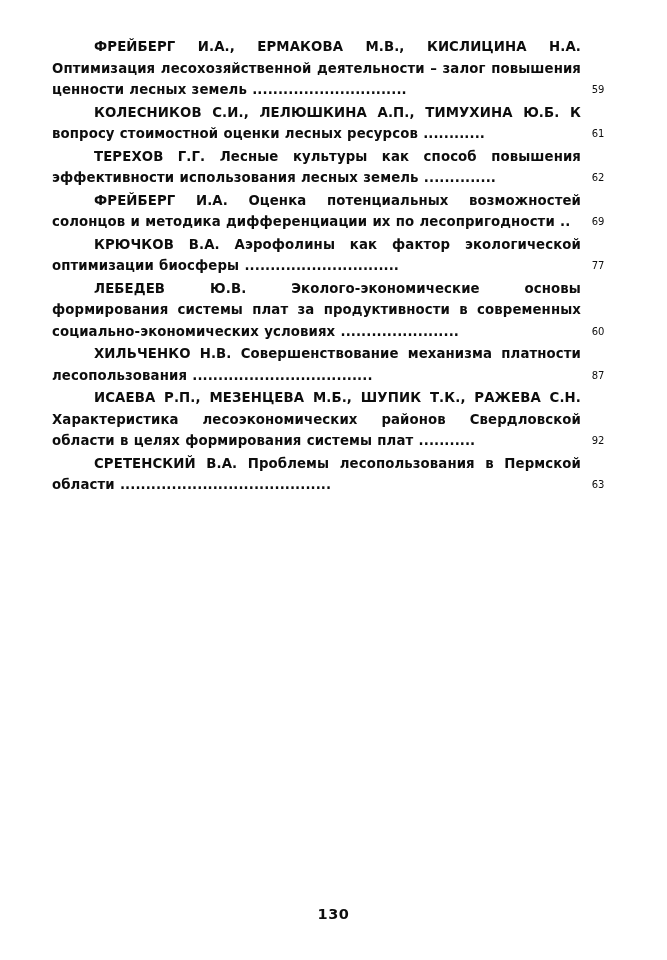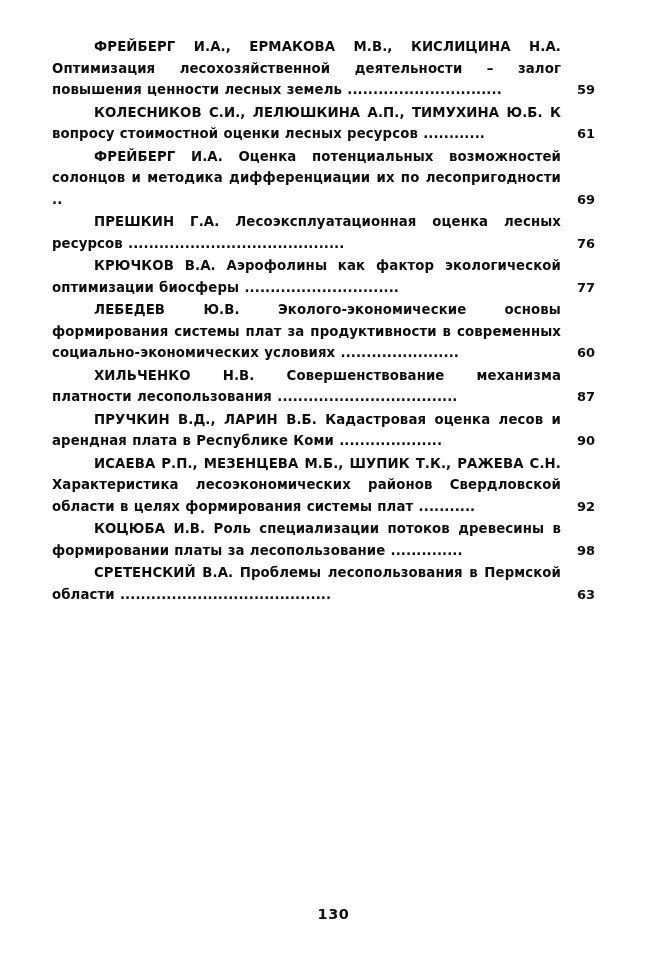--- a/index.html
+++ b/index.html
@@ -19,7 +19,7 @@
     width: 667px;
     height: 960px;
     box-sizing: border-box;
-    padding: 36px 72px 0 52px;
+    padding: 36px 52px 0 52px;
     position: relative;
   }
   .toc {

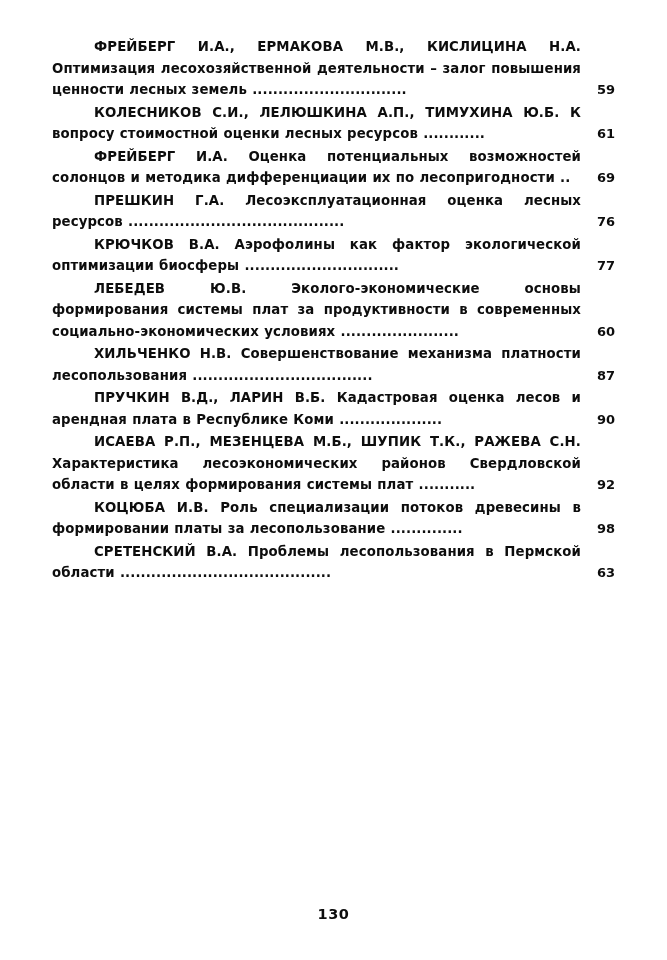--- a/index.html
+++ b/index.html
@@ -43,11 +43,11 @@
     -webkit-font-smoothing: none;
   }
   .entry-page {
-    font-size: 13px;
+    font-size: 10px;
     line-height: 21.5px;
-    font-weight: 700;
+    font-weight: 400;
     width: 34px;
-    text-align: right;
+    text-align: center;
     flex: 0 0 auto;
     padding-top: 0px;
     align-self: flex-end;

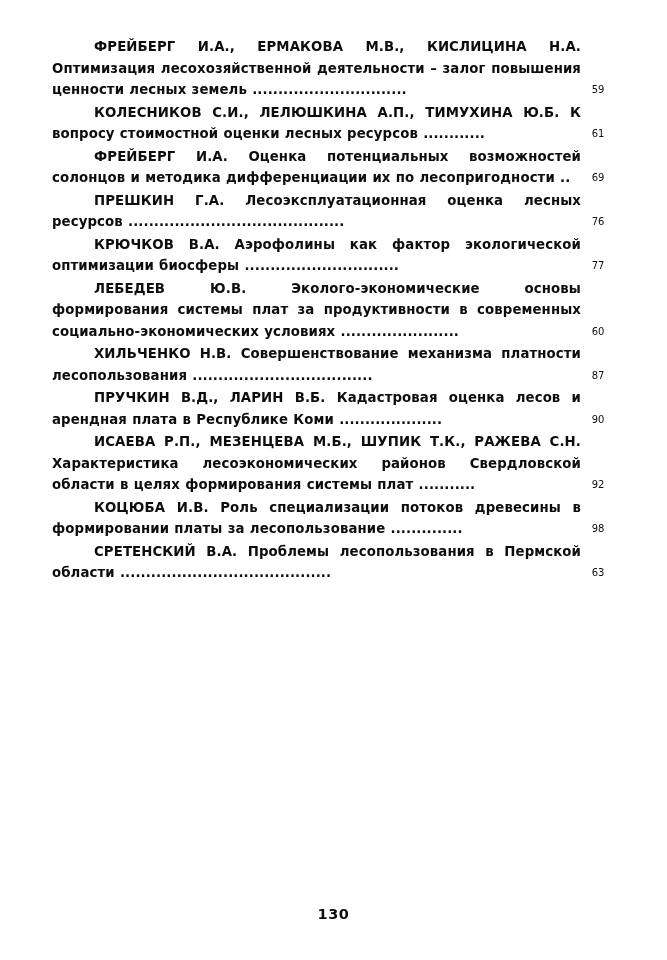--- a/index.html
+++ b/index.html
@@ -79,6 +79,10 @@
       <div class="entry-page">61</div>
     </div>
 
+    <div class="entry">
+      <div class="entry-text">ТЕРЕХОВ Г.Г. Лесные культуры как способ повышения эффективности использования лесных земель ..............</div>
+      <div class="entry-page">62</div>
+    </div>
 
 
     <div class="entry">

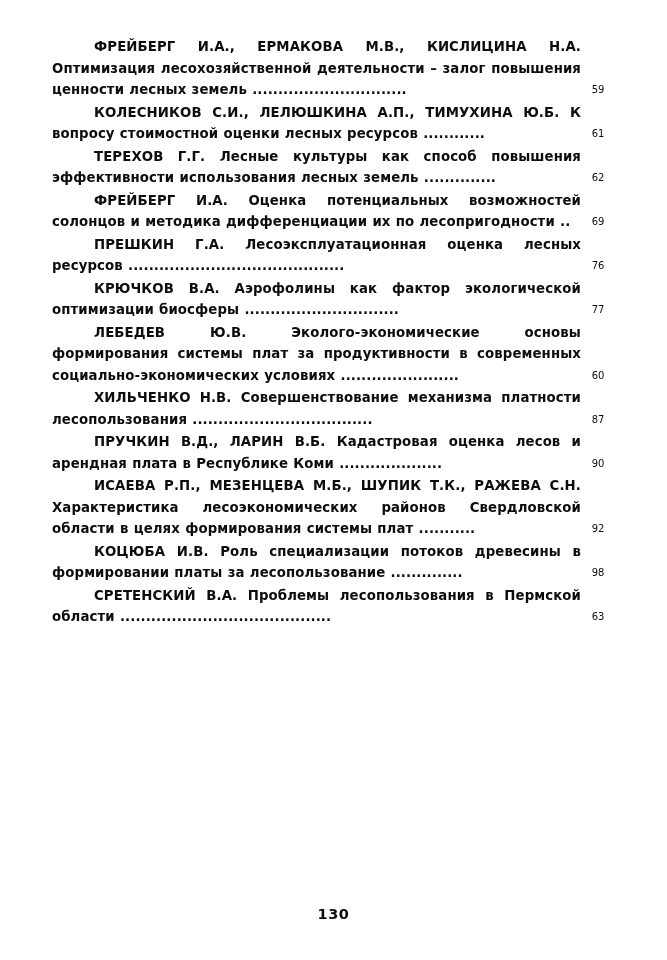--- a/index.html
+++ b/index.html
@@ -93,10 +93,6 @@
 
 
 
-    <div class="entry">
-      <div class="entry-text">ПРЕШКИН Г.А. Лесоэксплуатационная оценка лесных ресурсов ..........................................</div>
-      <div class="entry-page">76</div>
-    </div>
 
     <div class="entry">
       <div class="entry-text">КРЮЧКОВ В.А. Аэрофолины как фактор экологической оптимизации биосферы ..............................</div>

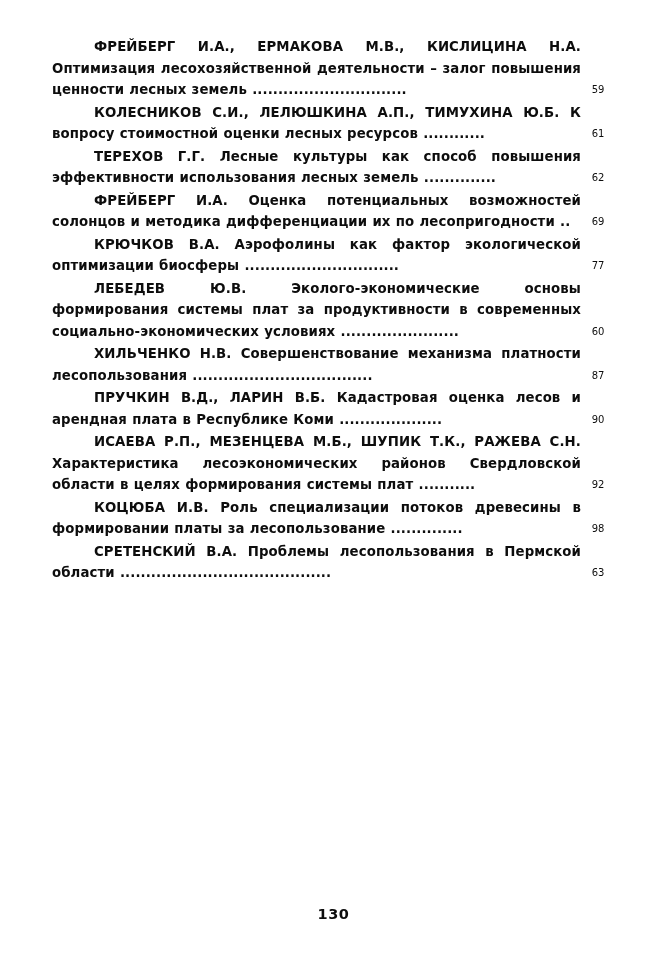--- a/index.html
+++ b/index.html
@@ -109,10 +109,6 @@
       <div class="entry-page">87</div>
     </div>
 
-    <div class="entry">
-      <div class="entry-text">ПРУЧКИН В.Д., ЛАРИН В.Б. Кадастровая оценка лесов и арендная плата в Республике Коми ....................</div>
-      <div class="entry-page">90</div>
-    </div>
 
     <div class="entry">
       <div class="entry-text">ИСАЕВА Р.П., МЕЗЕНЦЕВА М.Б., ШУПИК Т.К., РАЖЕВА С.Н. Характеристика лесоэкономических районов Свердловской области в целях формирования системы плат ...........</div>

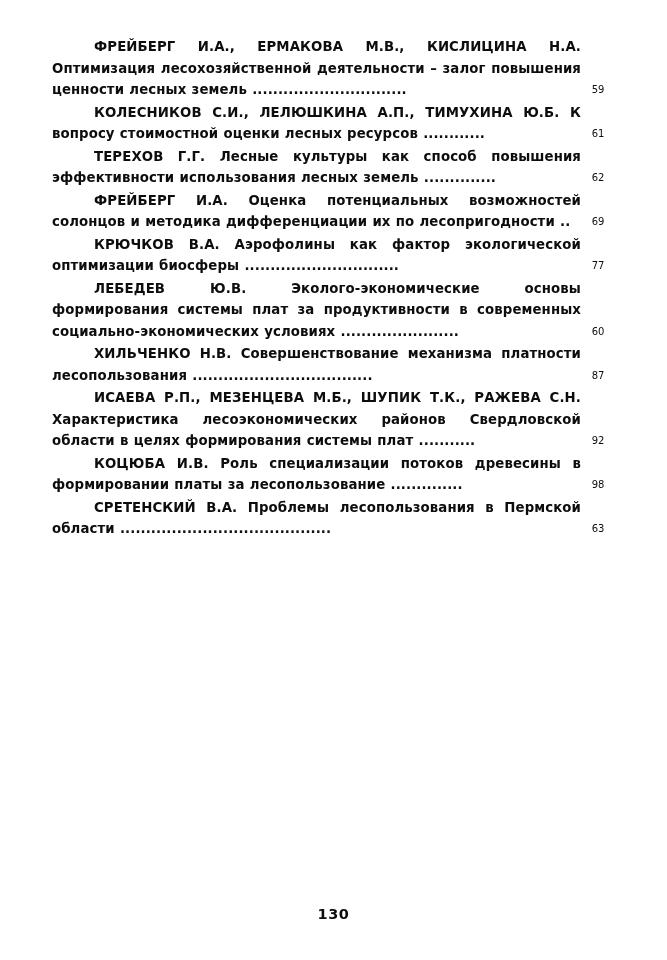--- a/index.html
+++ b/index.html
@@ -115,10 +115,6 @@
       <div class="entry-page">92</div>
     </div>
 
-    <div class="entry">
-      <div class="entry-text">КОЦЮБА И.В. Роль специализации потоков древесины в формировании платы за лесопользование ..............</div>
-      <div class="entry-page">98</div>
-    </div>
 
     <div class="entry">
       <div class="entry-text">СРЕТЕНСКИЙ В.А. Проблемы лесопользования в Пермской области .........................................</div>

